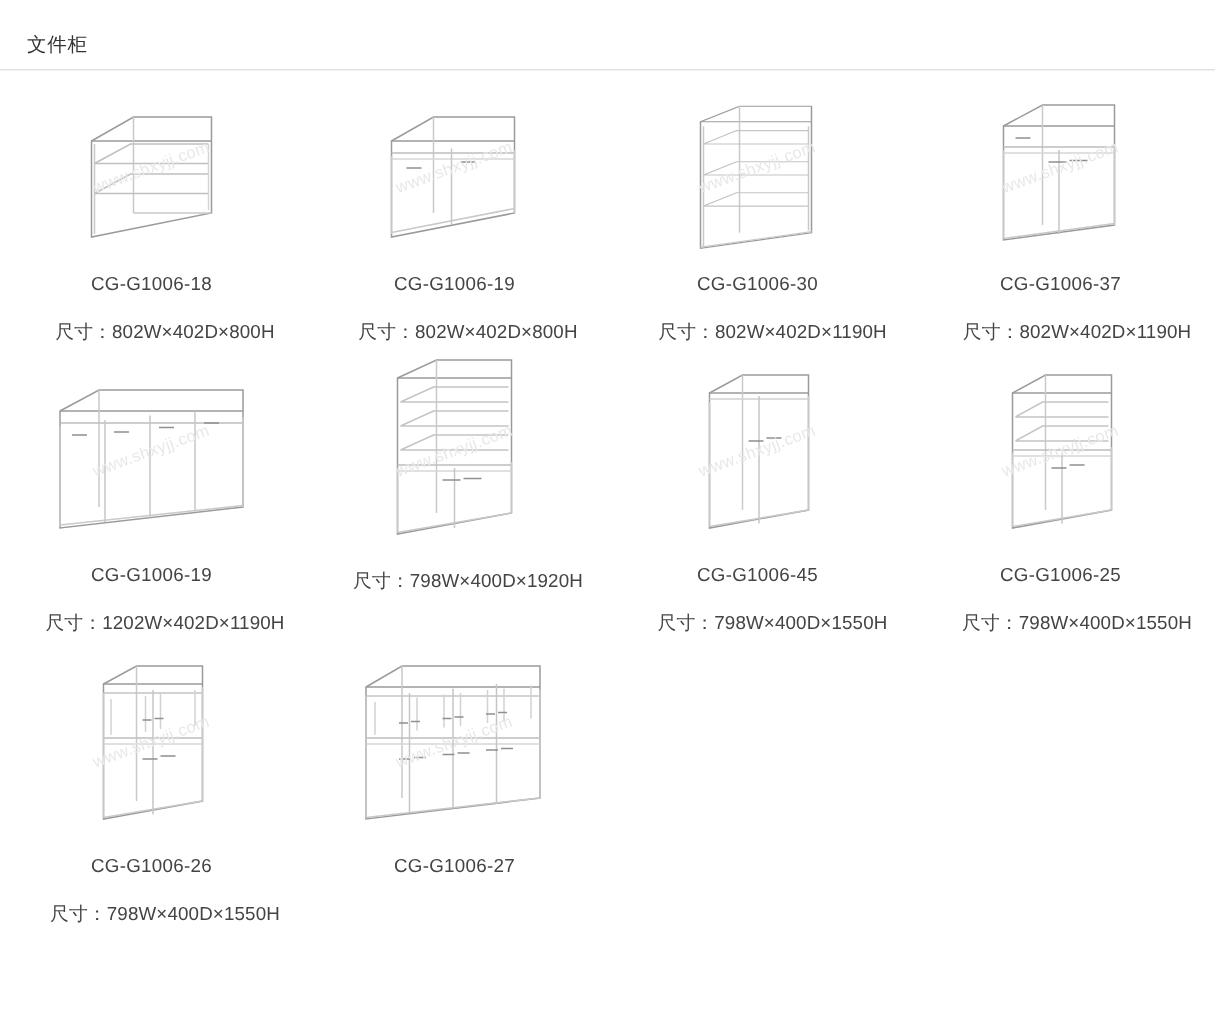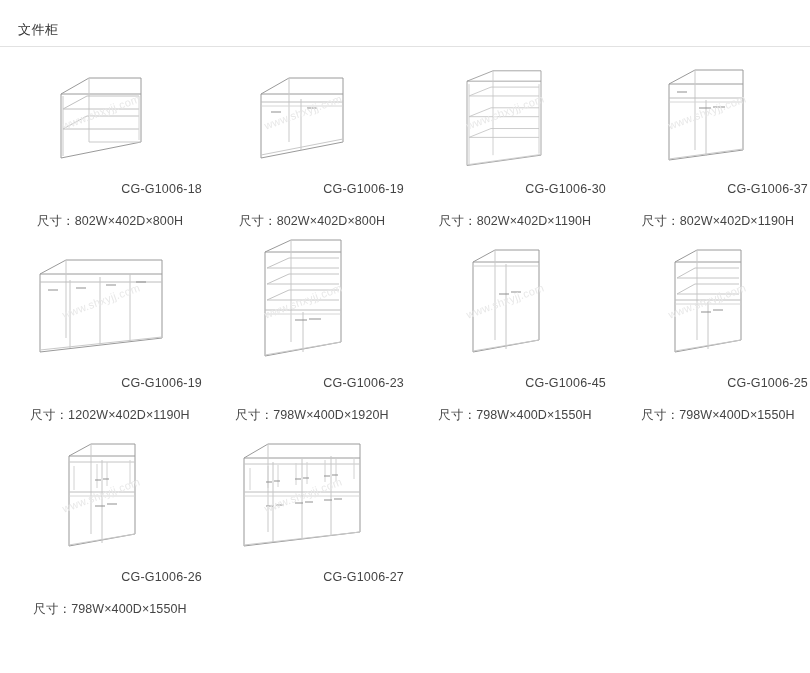--- a/index.html
+++ b/index.html
@@ -78,7 +78,7 @@
     letter-spacing: 0.3px;
   }
   .code {
-    text-align: right;
+    text-align: center;
     font-size: 12.5px;
     color: #444444;
     margin-top: 14px;

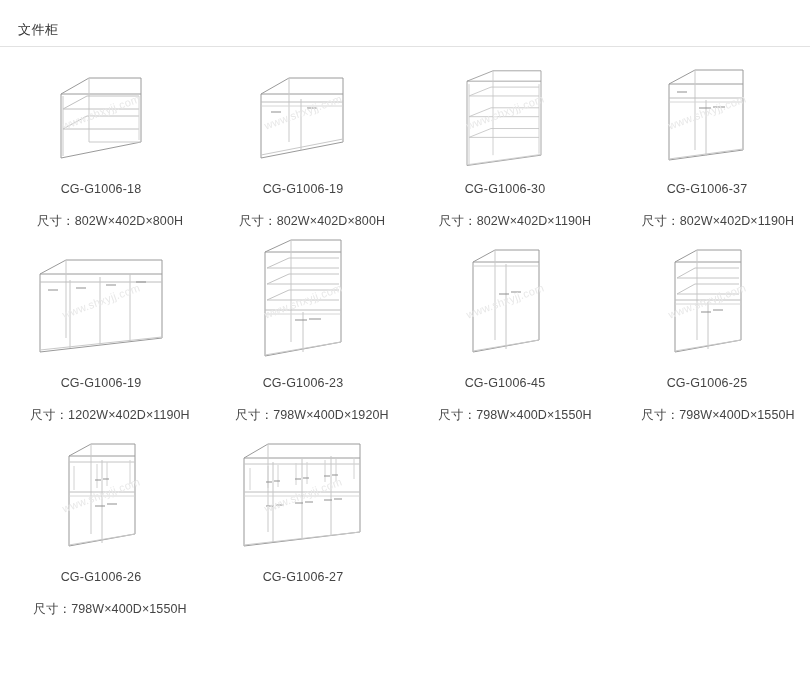--- a/index.html
+++ b/index.html
@@ -237,7 +237,6 @@
         </svg>
         <div class="watermark">www.shxyjj.com</div>
       </div>
-      <div class="code">CG-G1006-23</div>
       <div class="size">尺寸：798W×400D×1920H</div>
     </div>
 

